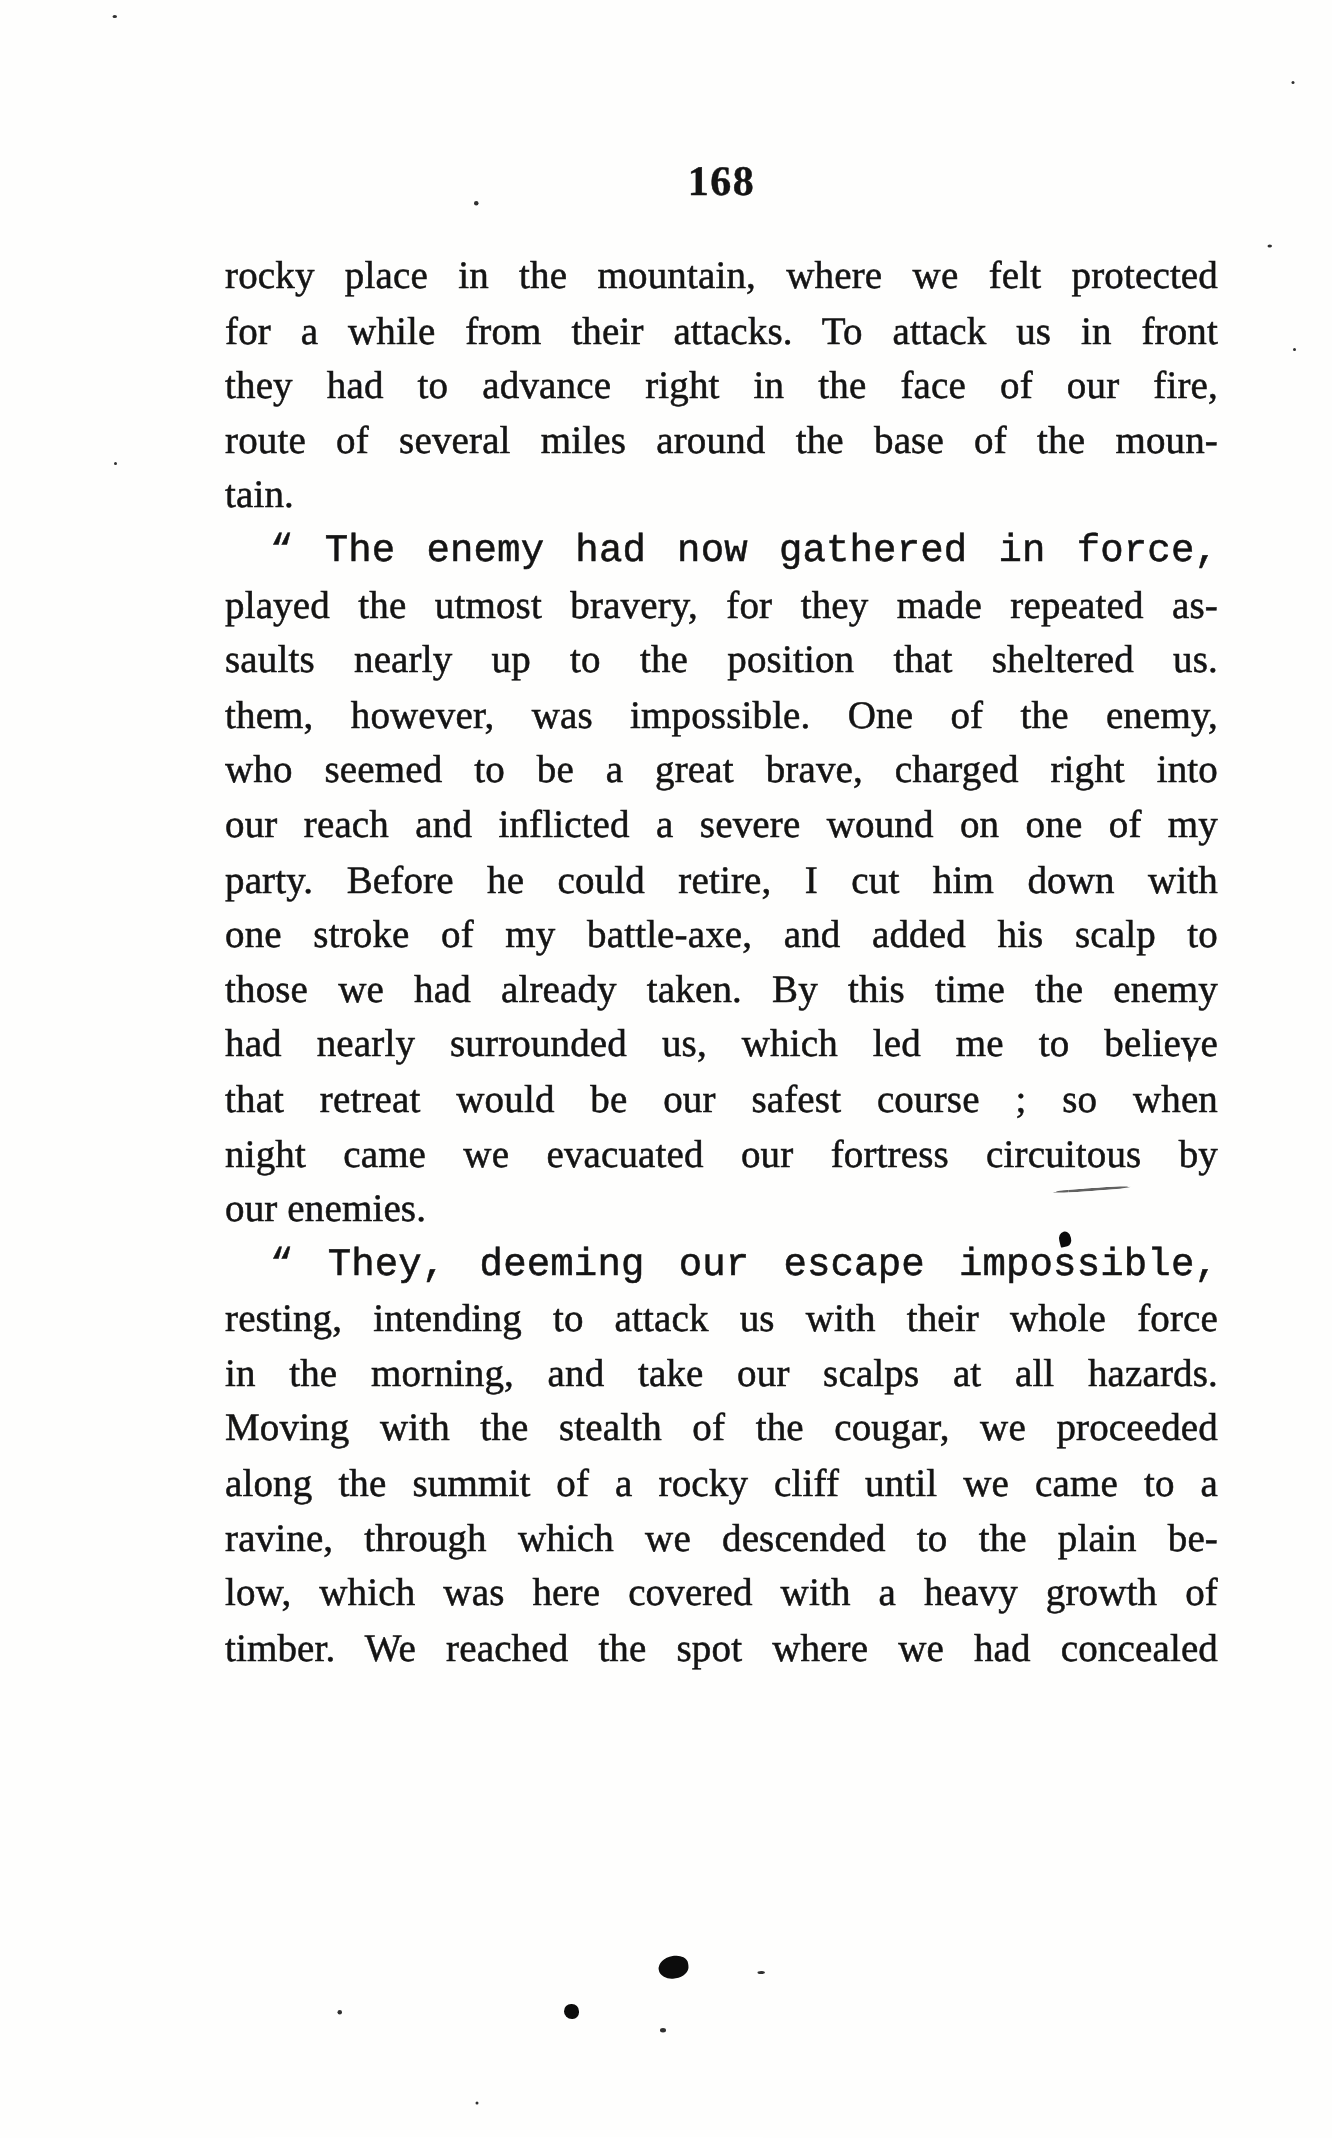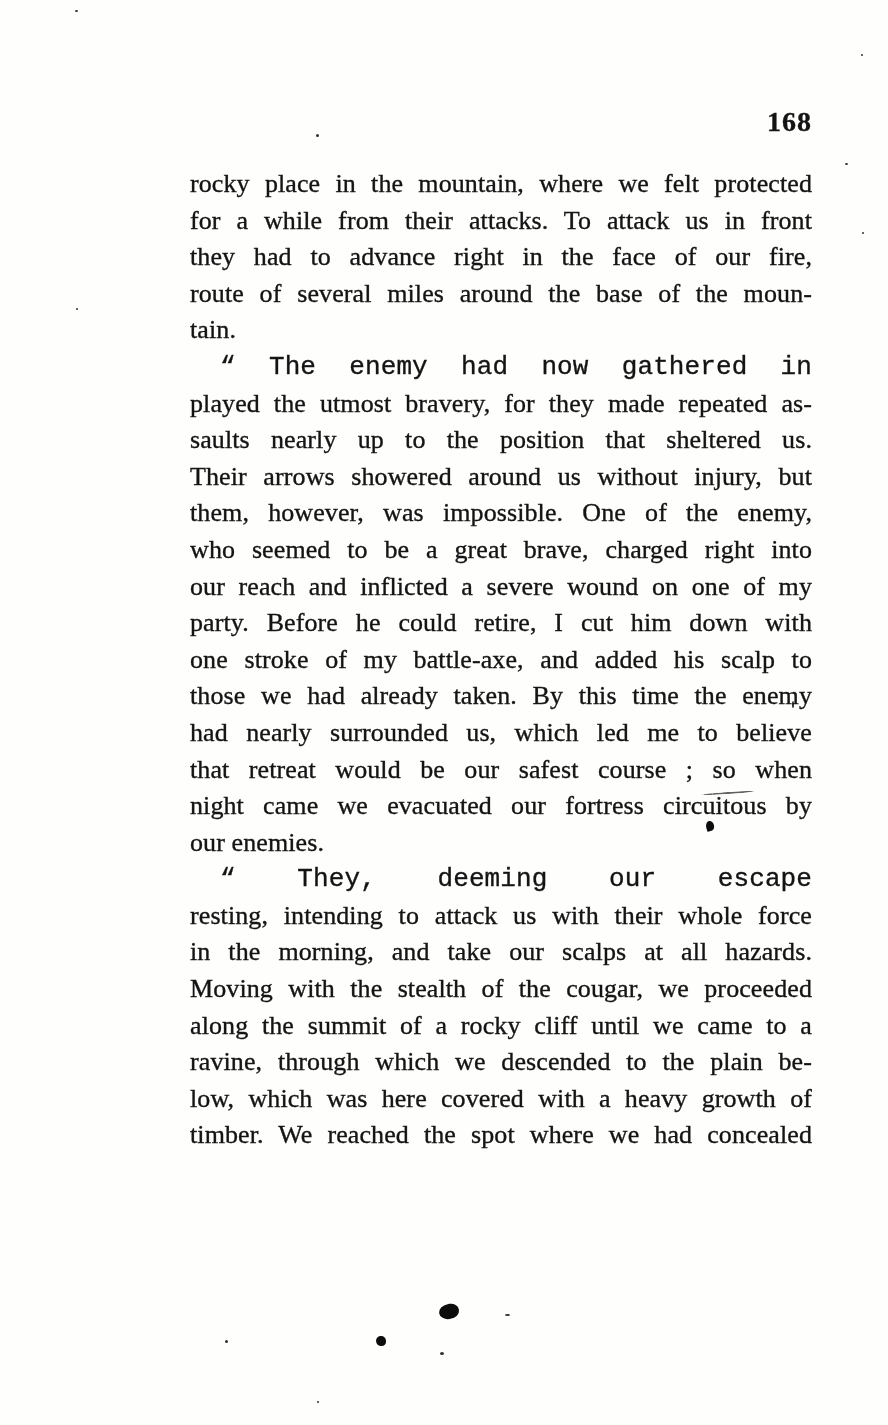--- a/index.html
+++ b/index.html
@@ -25,7 +25,7 @@
     top: 106px;
     left: 150px;
     width: 662px;
-    text-align: right;
+    text-align: center;
     font-size: 28px;
     font-weight: bold;
     letter-spacing: 1px;

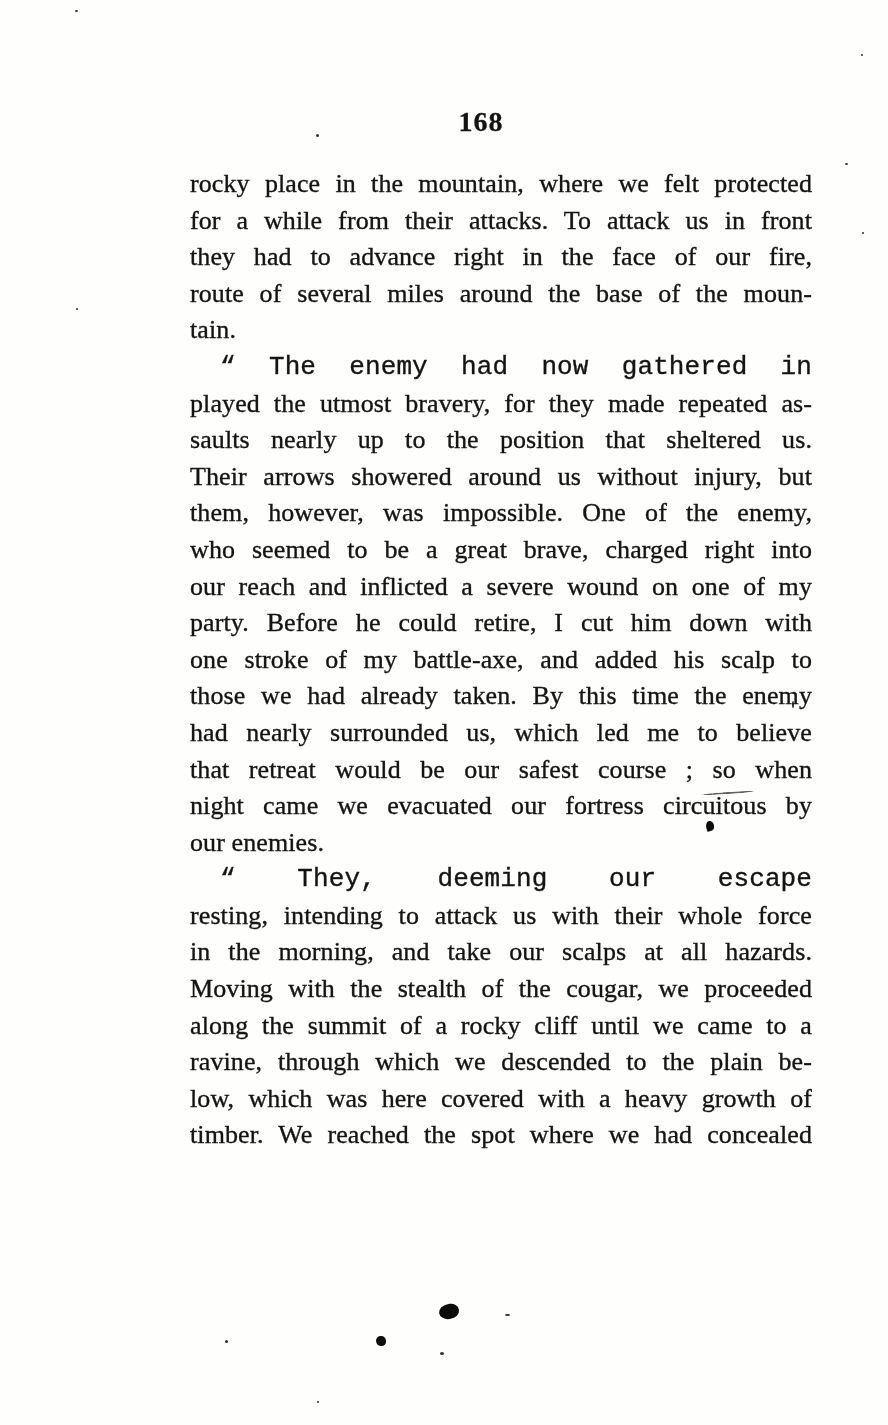--- a/index.html
+++ b/index.html
@@ -49,7 +49,6 @@
     letter-spacing: 0.1px;
     -webkit-text-stroke: 0.35px currentColor;
     overflow: hidden;
-    margin-left: 40px;
   }
   .line.indent {
     text-indent: 30px;

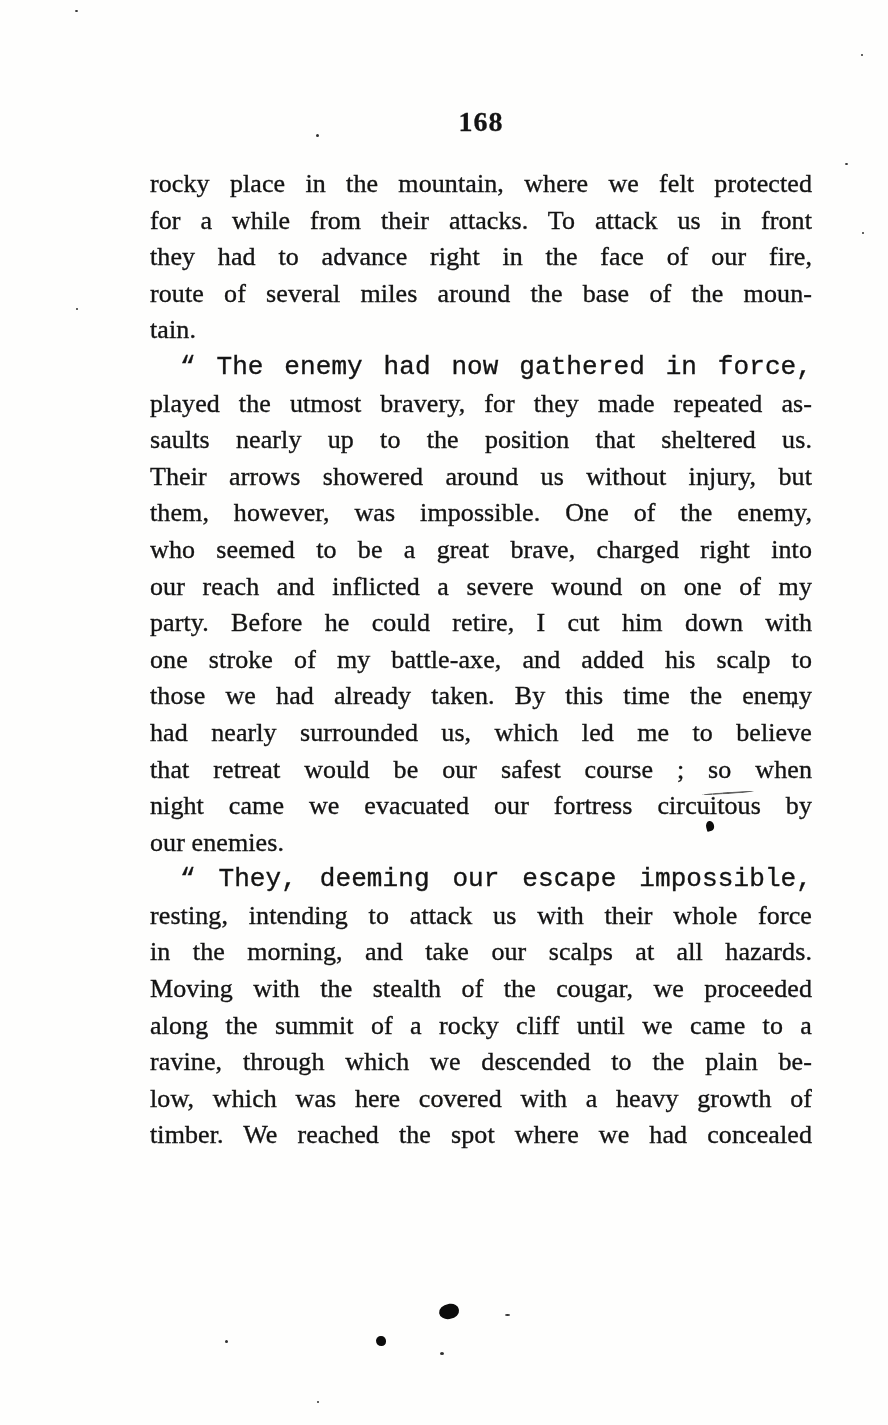--- a/index.html
+++ b/index.html
@@ -115,7 +115,6 @@
         <div class="line indent">“ The enemy had now gathered in force, and dis-</div>
         <div class="line">played the utmost bravery, for they made repeated as-</div>
         <div class="line">saults nearly up to the position that sheltered us.</div>
-        <div class="line">Their arrows showered around us without injury, but</div>
         <div class="line">them, however, was impossible.  One of the enemy,</div>
         <div class="line">who seemed to be a great brave, charged right into</div>
         <div class="line">our reach and inflicted a severe wound on one of my</div>

